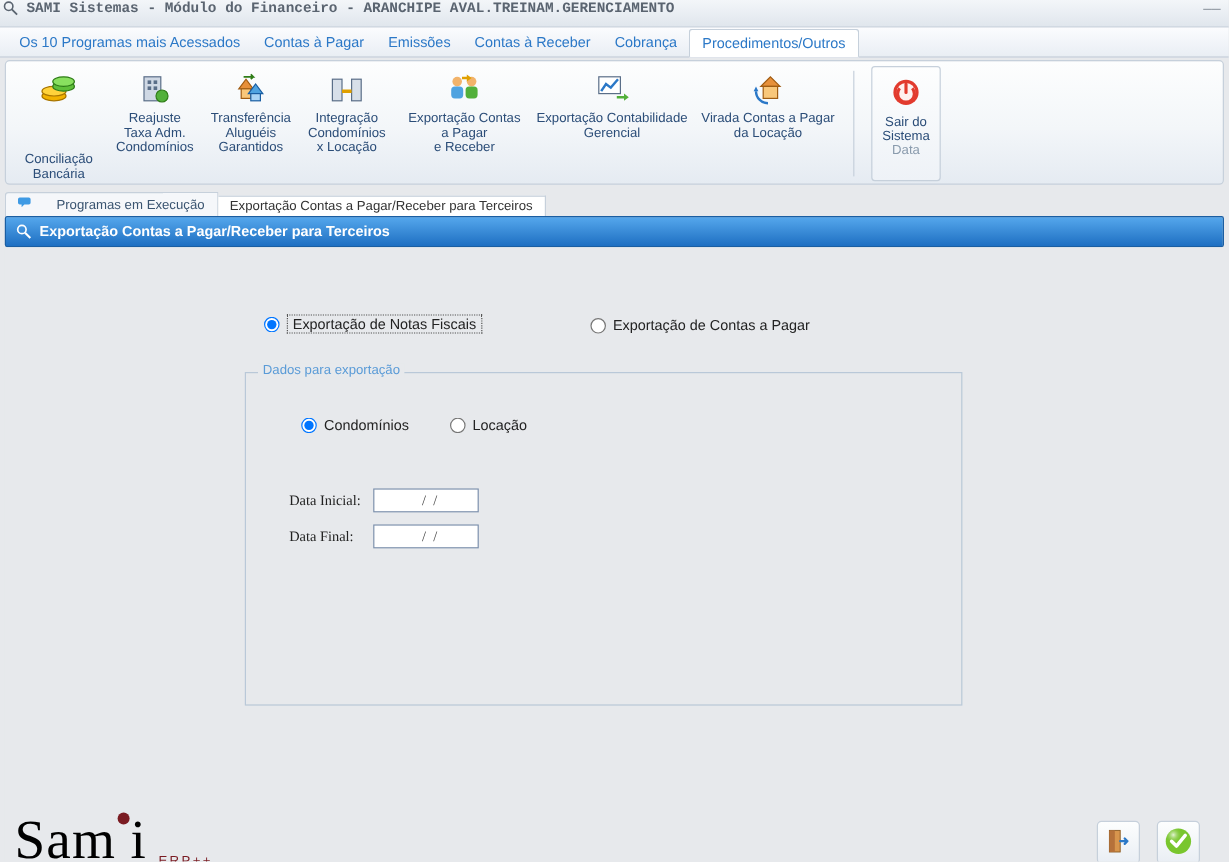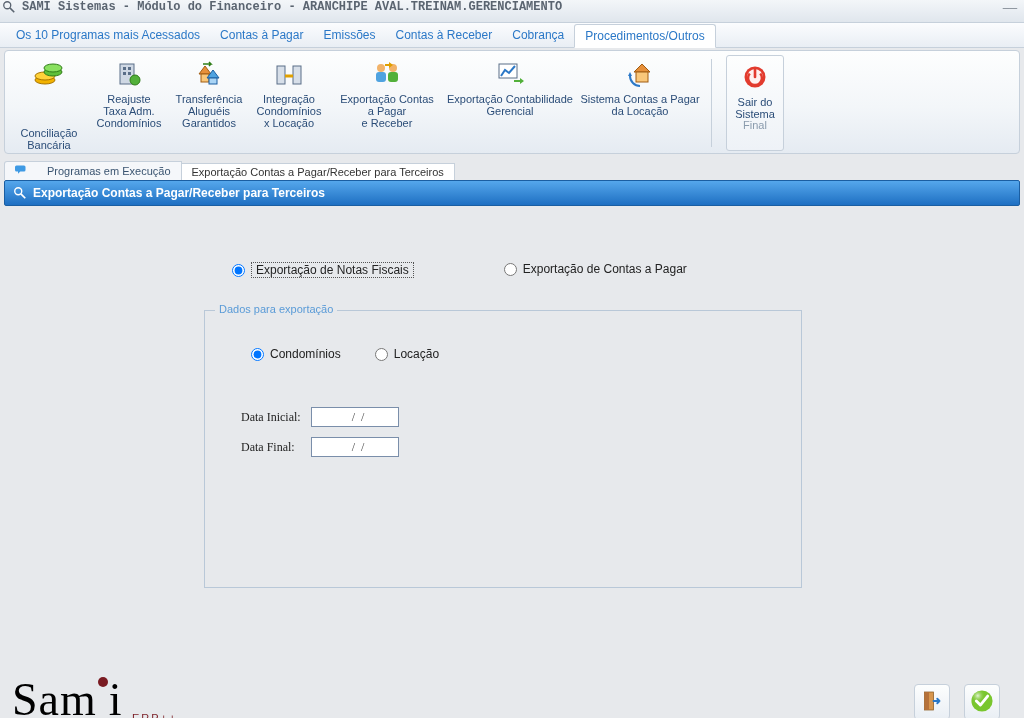--- a/index.html
+++ b/index.html
@@ -428,7 +428,7 @@
           <polygon points="4,18 8,18 6,14" fill="#2b78c7"></polygon>
         </svg>
       </span>
-      <span class="tlabel" style="white-space:pre-line;">Sistema Contas a Pagar
+      <span class="tlabel" style="white-space:pre-line;">Virada Contas a Pagar
 da Locação</span>
     </div>
   </div>

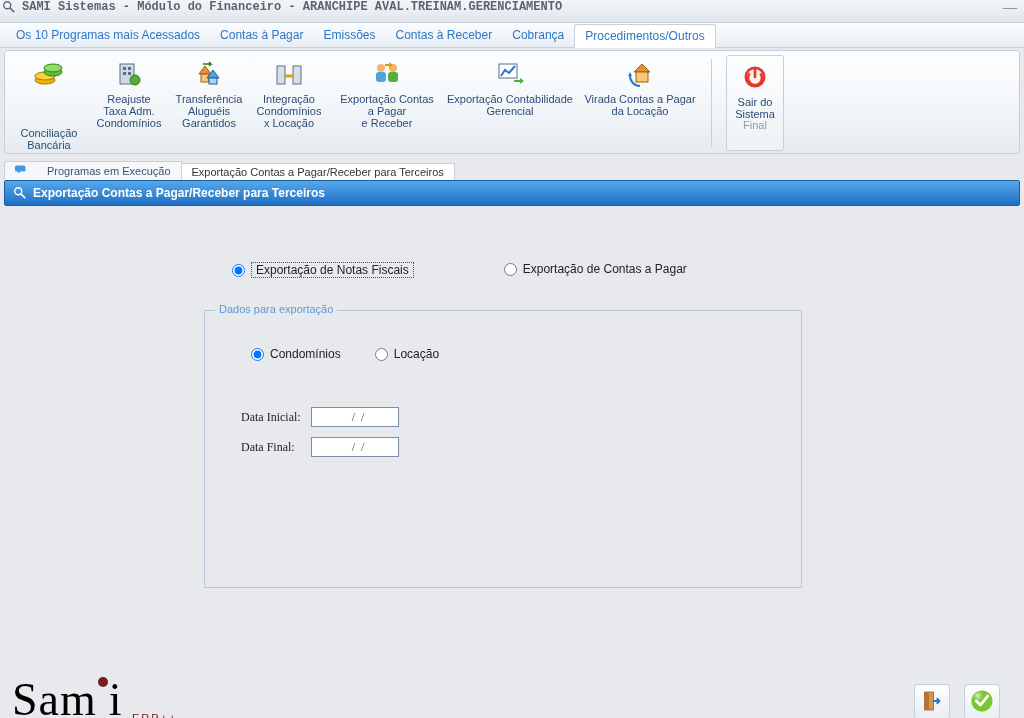--- a/index.html
+++ b/index.html
@@ -447,7 +447,7 @@
       </span>
       <span class="tlabel" style="white-space:pre-line;">Sair do
 Sistema</span>
-      <span class="sublabel">Final</span>
+      <span class="sublabel">Data</span>
     </div>
   </div>
 </div>

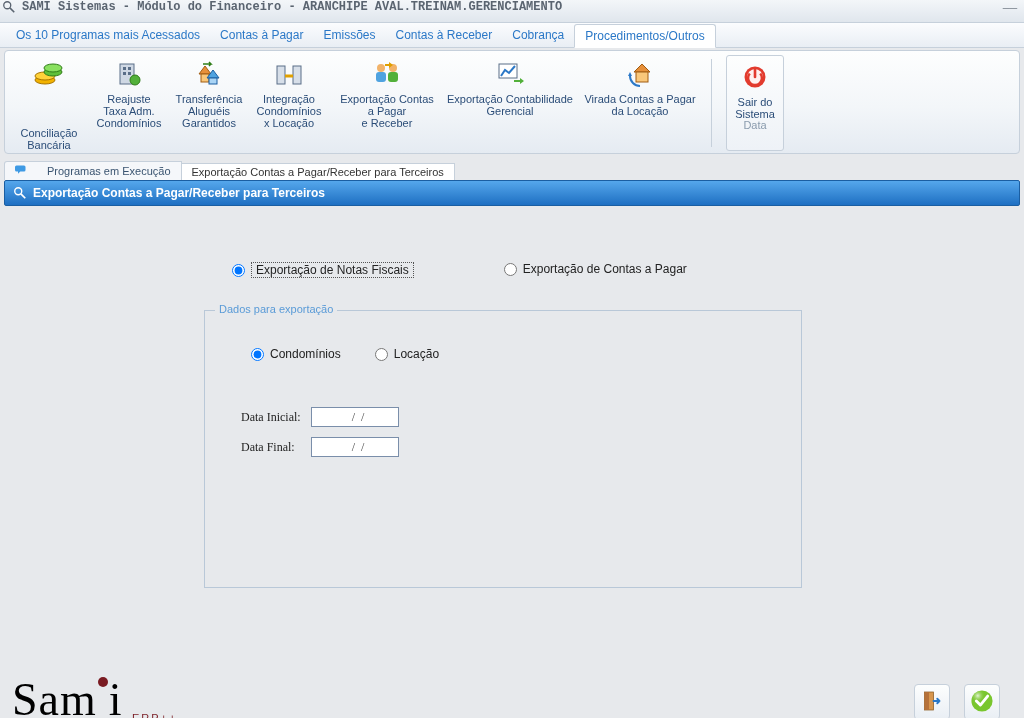--- a/index.html
+++ b/index.html
@@ -185,11 +185,11 @@
 
   .top-radio-row {
     position: absolute;
-    left: 228px;
+    left: 216px;
     top: 56px;
     display: flex;
     gap: 90px;
-    align-items: flex-start;
+    align-items: flex-end;
   }
   .radio-wrap {
     display: inline-flex;

